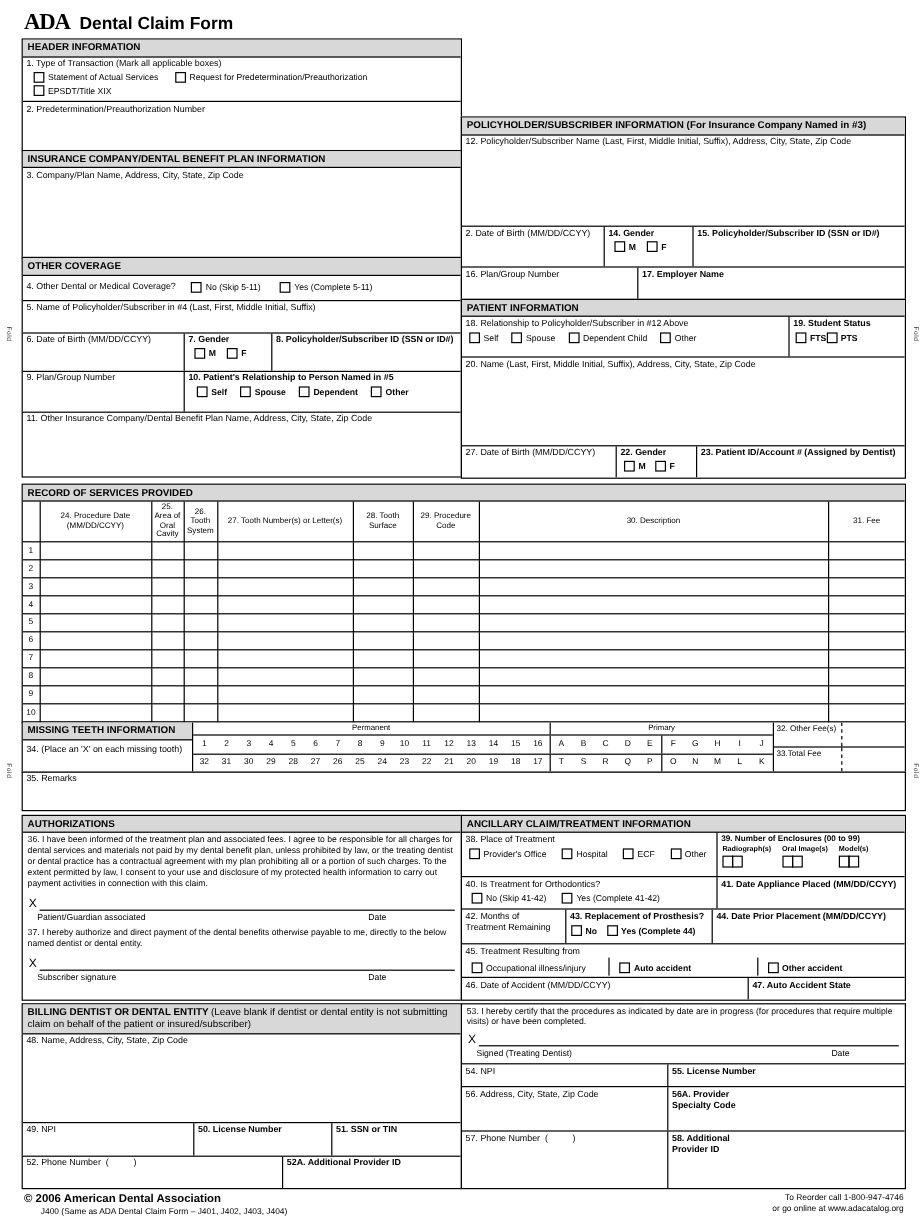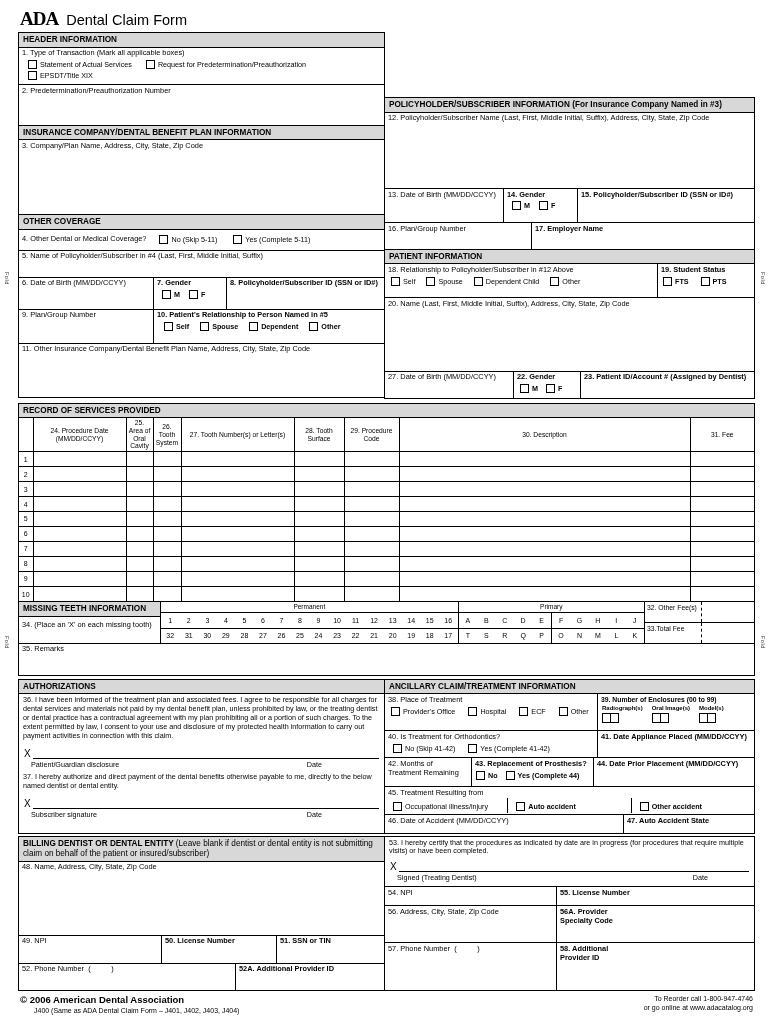--- a/index.html
+++ b/index.html
@@ -9,7 +9,7 @@
   .content { position:absolute; left:18px; top:0; width:737px; }
   .title-row { display:flex; align-items:baseline; gap:8px; padding:9px 0 0 2px; height:32px; }
   .ada-logo { font-family:"Liberation Serif","DejaVu Serif",serif; font-weight:700; font-size:19px; letter-spacing:-1px; line-height:1; }
-  .page-title { font-size:14.5px; font-weight:400; }
+  .page-title { font-size:14.5px; font-weight:700; }
   .cols { display:flex; align-items:flex-start; }
   .left-col { flex:0 0 367px; width:367px; }
   .right-col { flex:1; margin-left:-1px; min-width:0; }

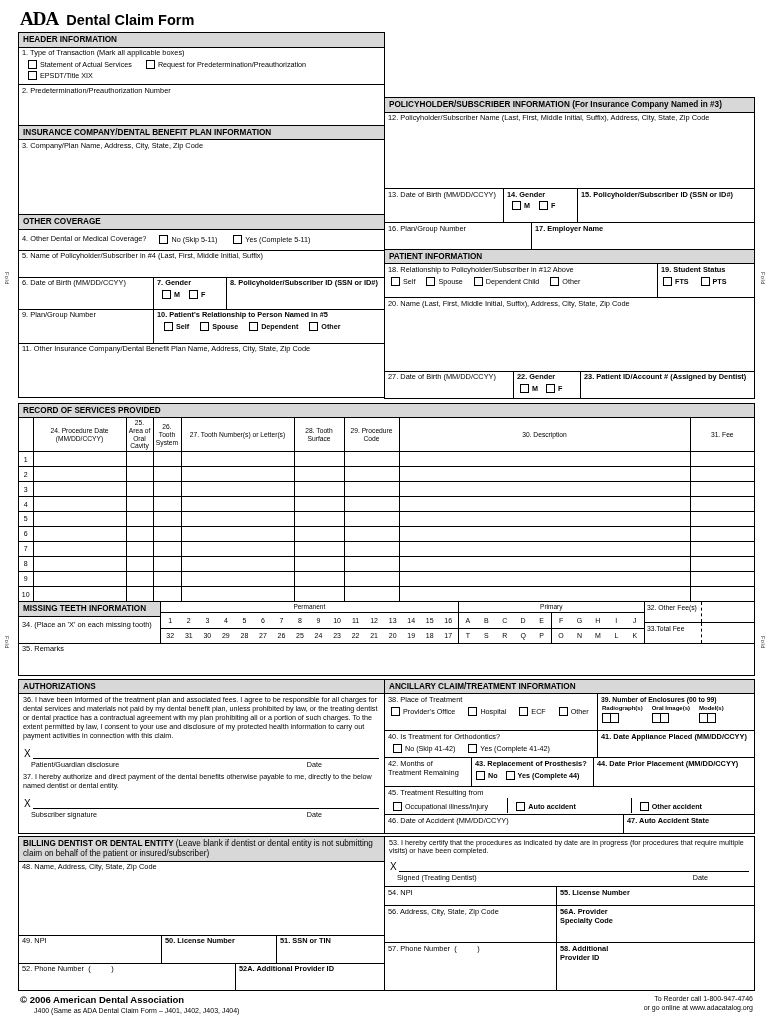--- a/index.html
+++ b/index.html
@@ -207,7 +207,7 @@
         </div>
         <div class="flexrow bt" style="height:34px">
           <div style="width:118px">
-            <div class="lbl">13. Date of Birth (MM/DD/CCYY)</div>
+            <div class="lbl">2. Date of Birth (MM/DD/CCYY)</div>
           </div>
           <div class="c" style="width:74px">
             <div class="lbl">14. Gender</div>

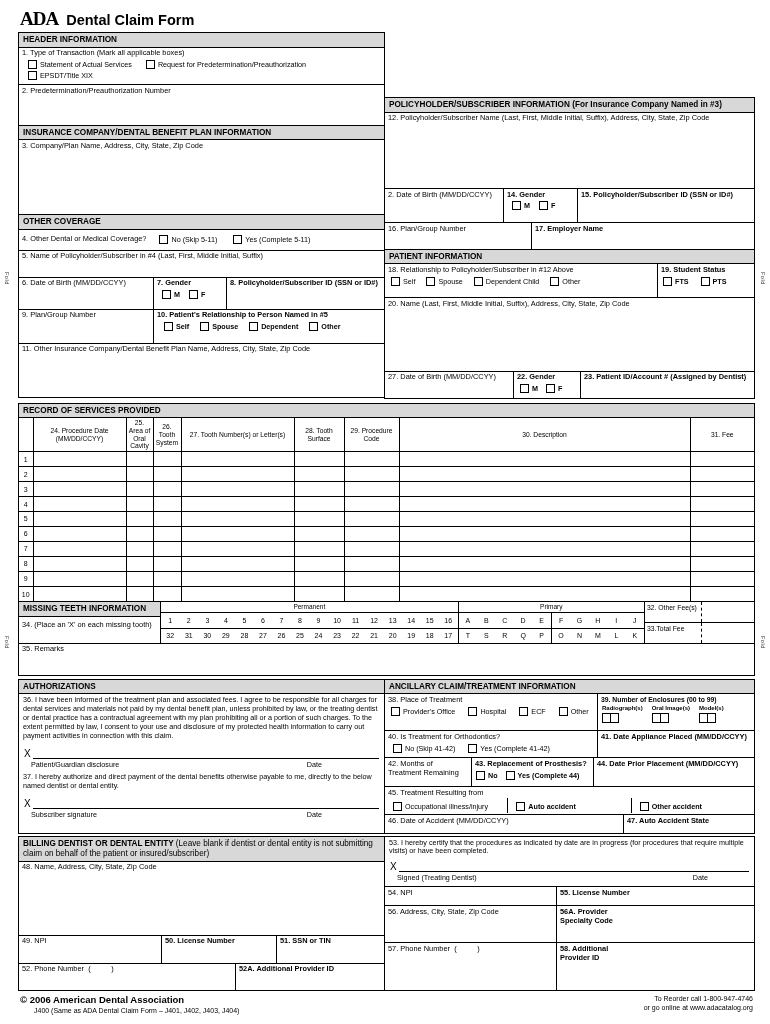--- a/index.html
+++ b/index.html
@@ -262,7 +262,7 @@
           </div>
           <div class="c" style="width:97px">
             <div class="lbl">19. Student Status</div>
-            <div class="cb-line" style="gap:12px;padding-left:5px">
+            <div class="cb-line" style="padding-left:5px">
               <span class="cb-item">
                   <span class="cb"></span>
                   <span>FTS</span>

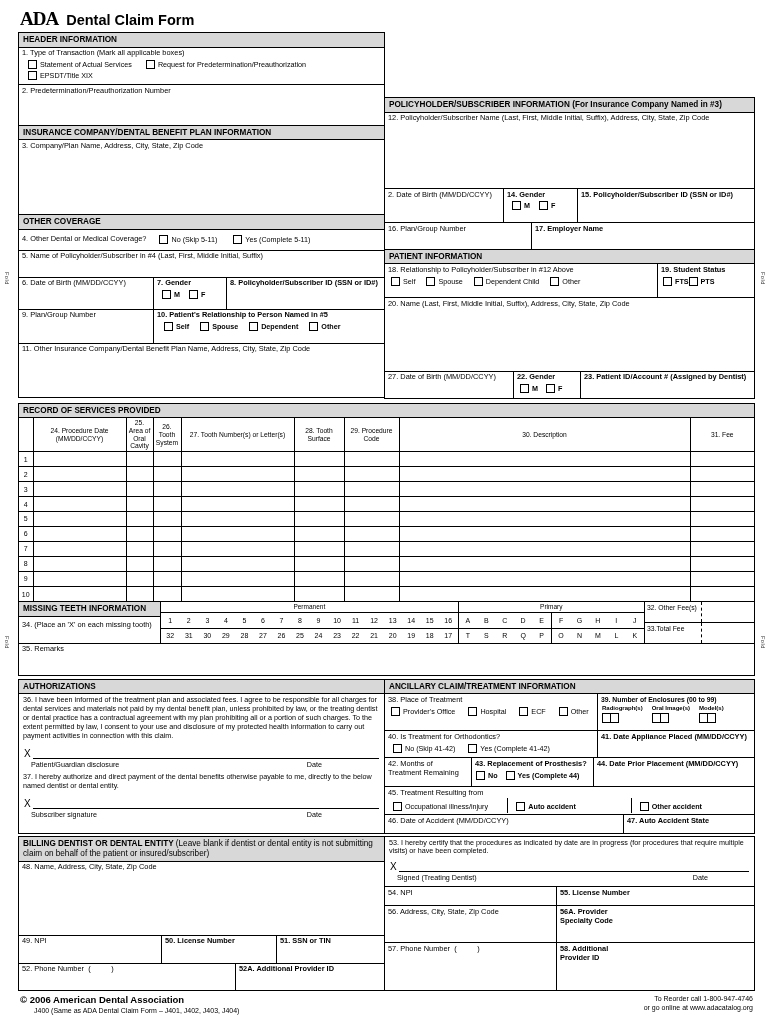--- a/index.html
+++ b/index.html
@@ -550,7 +550,7 @@
           <span class="sig-line"></span>
         </div>
         <div class="sig-labels">
-          <span>Patient/Guardian disclosure</span>
+          <span>Patient/Guardian associated</span>
           <span class="date-cap">Date</span>
         </div>
         <div class="auth-text" style="margin-top:2px">37. I hereby authorize and direct payment of the dental benefits otherwise payable to me, directly to the below named dentist or dental entity.</div>

